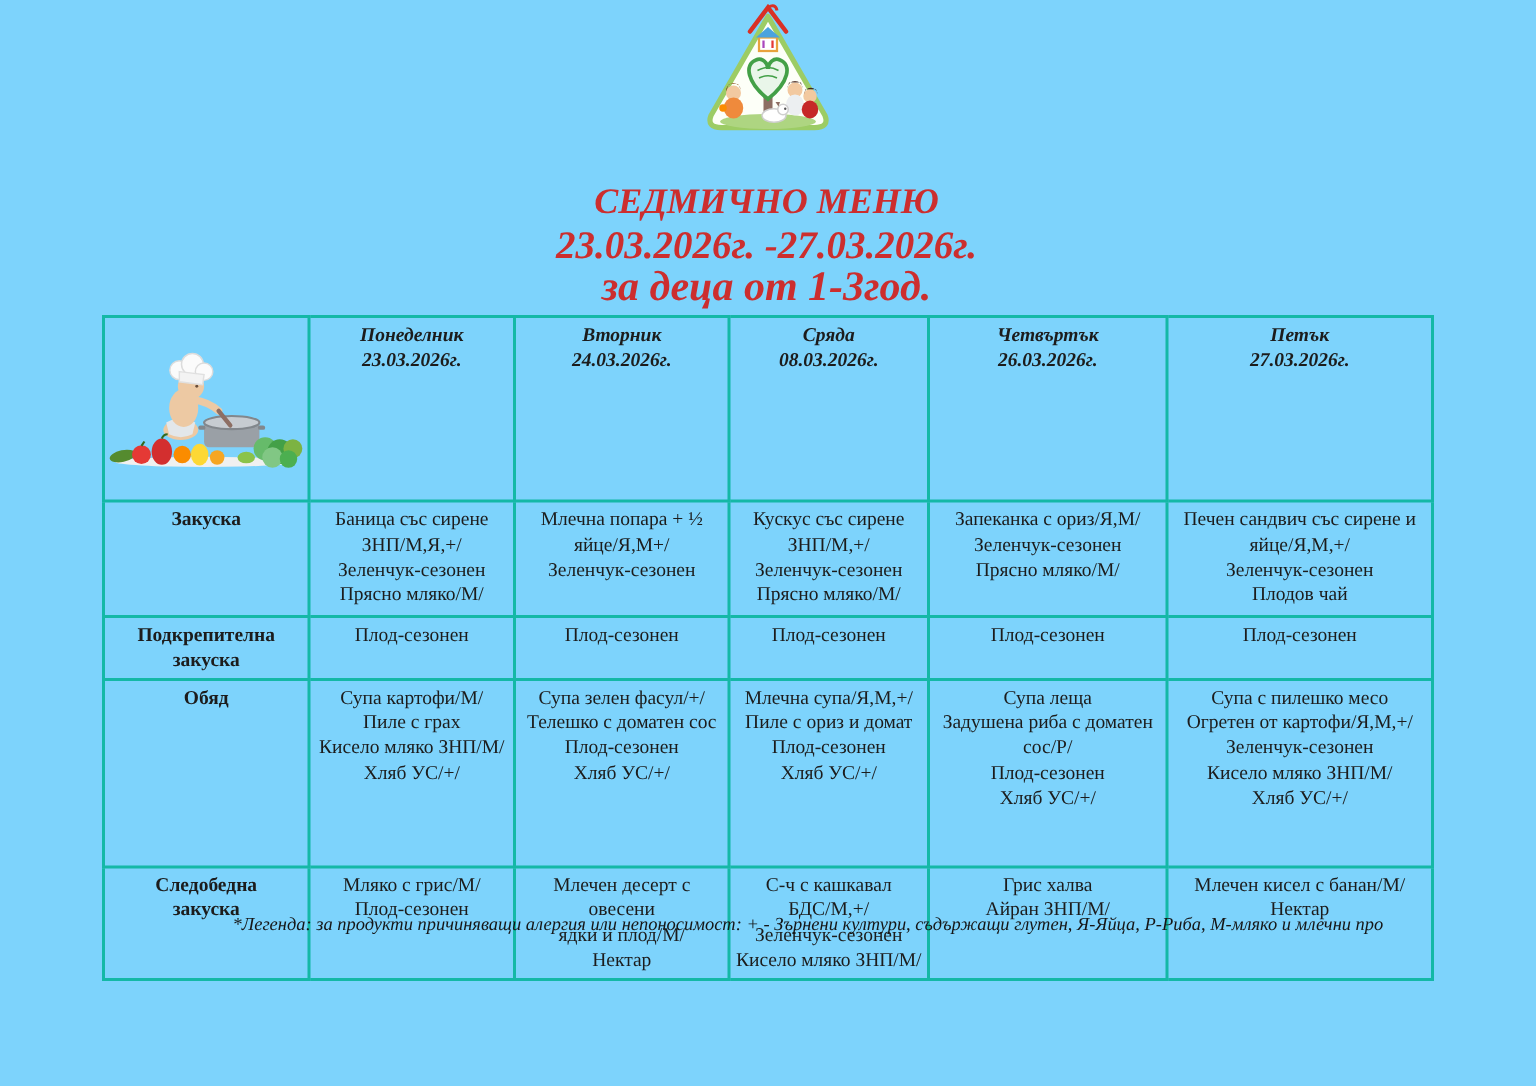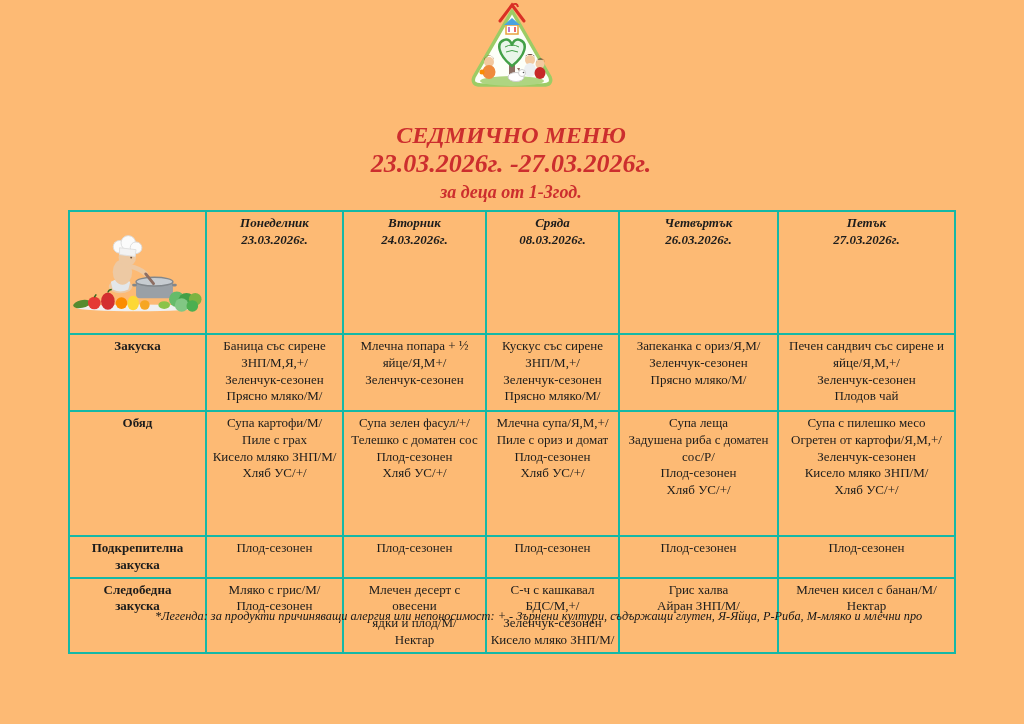--- a/index.html
+++ b/index.html
@@ -5,7 +5,7 @@
   * { margin:0; padding:0; box-sizing:border-box; }
   body { background:#ffffff; }
   .page {
-    position:relative; width:1024px; height:724px; background:#fdba74;
+    position:relative; width:1024px; height:724px; background:#7dd3fc;
     font-family:"Liberation Serif", serif; color:#1c1c1c; overflow:hidden;
   }
   .logo { position:absolute; top:2px; left:460px; width:104px; height:90px; }

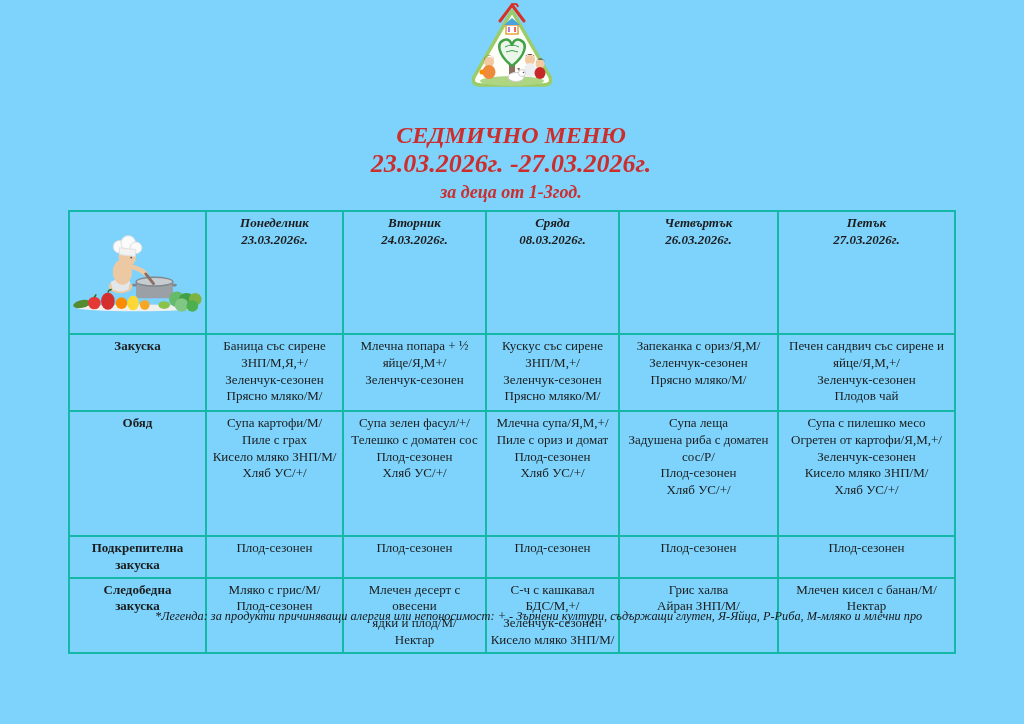--- a/index.html
+++ b/index.html
@@ -15,7 +15,7 @@
   }
   .title-line1 { font-size:24px; line-height:29px; }
   .title-line2 { font-size:26px; line-height:28px; }
-  .title-line3 { font-size:18px; line-height:28px; }
+  .title-line3 { font-size:28px; line-height:28px; }
   table.menu {
     position:absolute; top:210px; left:68px; width:886px;
     border-collapse:collapse; table-layout:fixed;

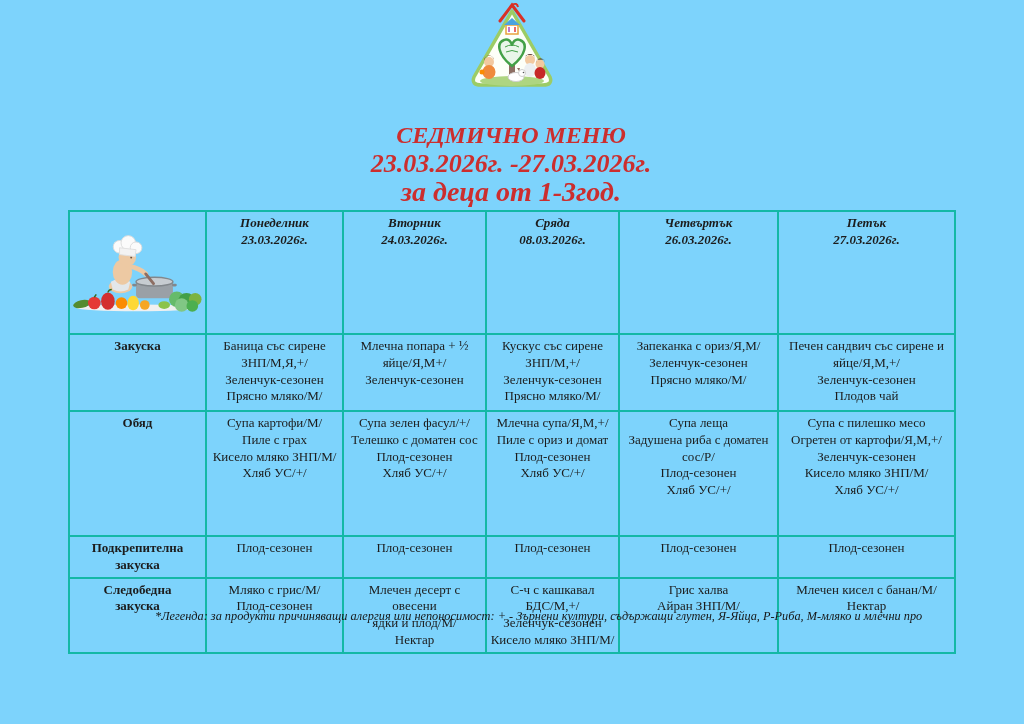--- a/index.html
+++ b/index.html
@@ -162,6 +162,16 @@
 Плодов чай</td>
       </tr>
 
+      <tr style="height:40px">
+        <td class="row-label">Подкрепителна
+закуска</td>
+        <td class="menu-cell">Плод-сезонен</td>
+        <td class="menu-cell">Плод-сезонен</td>
+        <td class="menu-cell">Плод-сезонен</td>
+        <td class="menu-cell">Плод-сезонен</td>
+        <td class="menu-cell">Плод-сезонен</td>
+      </tr>
+
       <tr style="height:125px">
         <td class="row-label">Обяд</td>
         <td class="menu-cell">Супа картофи/М/
@@ -186,16 +196,6 @@
 Зеленчук-сезонен
 Кисело мляко ЗНП/М/
 Хляб УС/+/</td>
-      </tr>
-
-      <tr style="height:40px">
-        <td class="row-label">Подкрепителна
-закуска</td>
-        <td class="menu-cell">Плод-сезонен</td>
-        <td class="menu-cell">Плод-сезонен</td>
-        <td class="menu-cell">Плод-сезонен</td>
-        <td class="menu-cell">Плод-сезонен</td>
-        <td class="menu-cell">Плод-сезонен</td>
       </tr>
 
       <tr style="height:71px">

